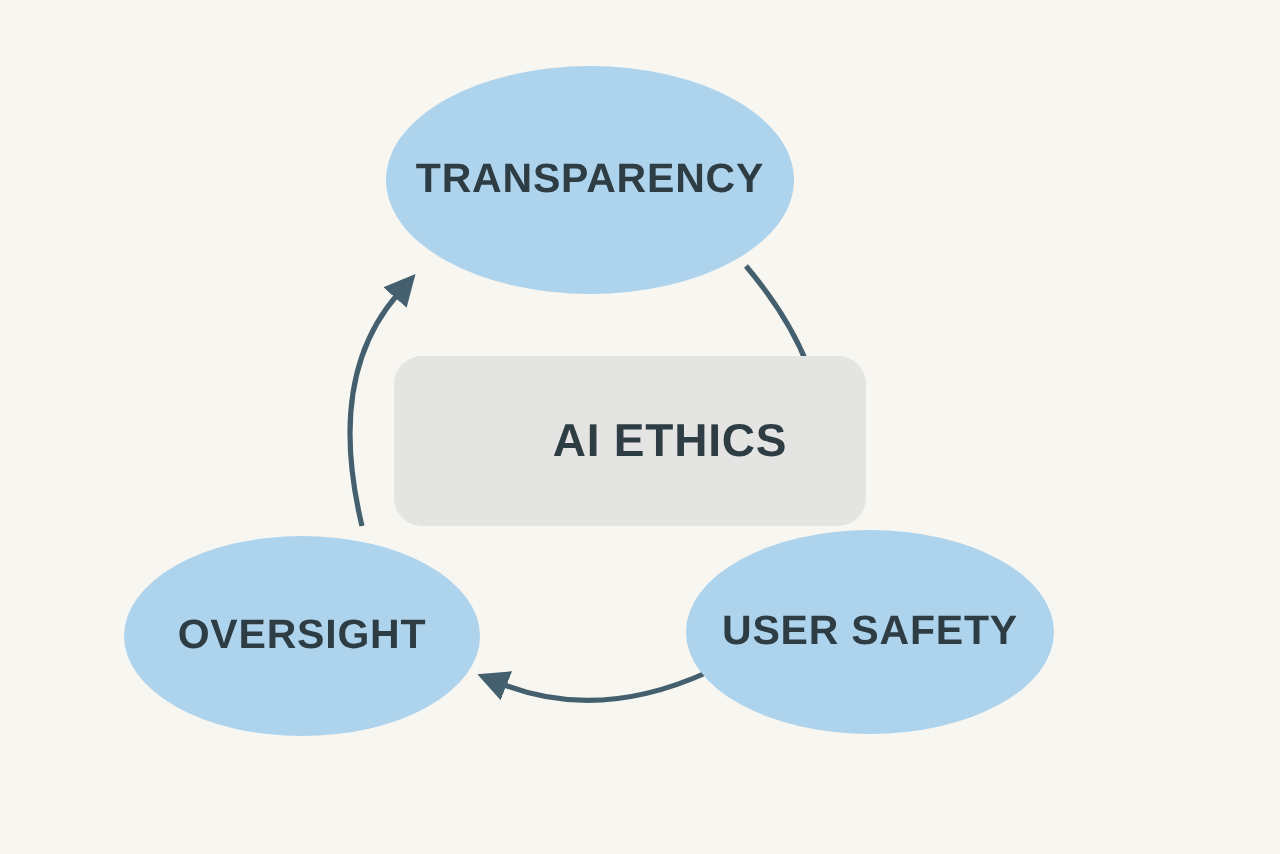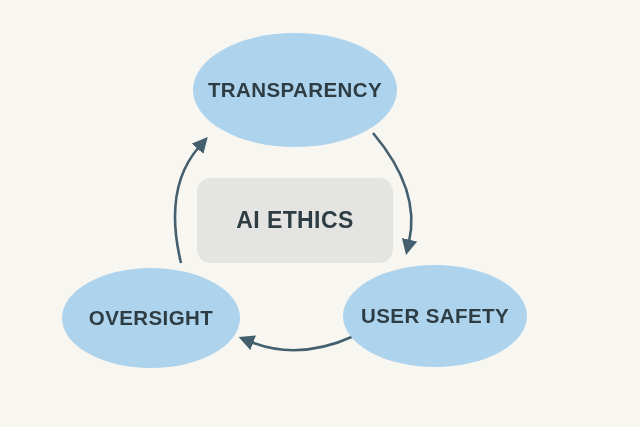--- a/index.html
+++ b/index.html
@@ -56,6 +56,7 @@
     align-items:center;
     justify-content:center;
     text-align:right;
+    padding-left:40px;
   }
   .center-title{
     font-weight:bold;

